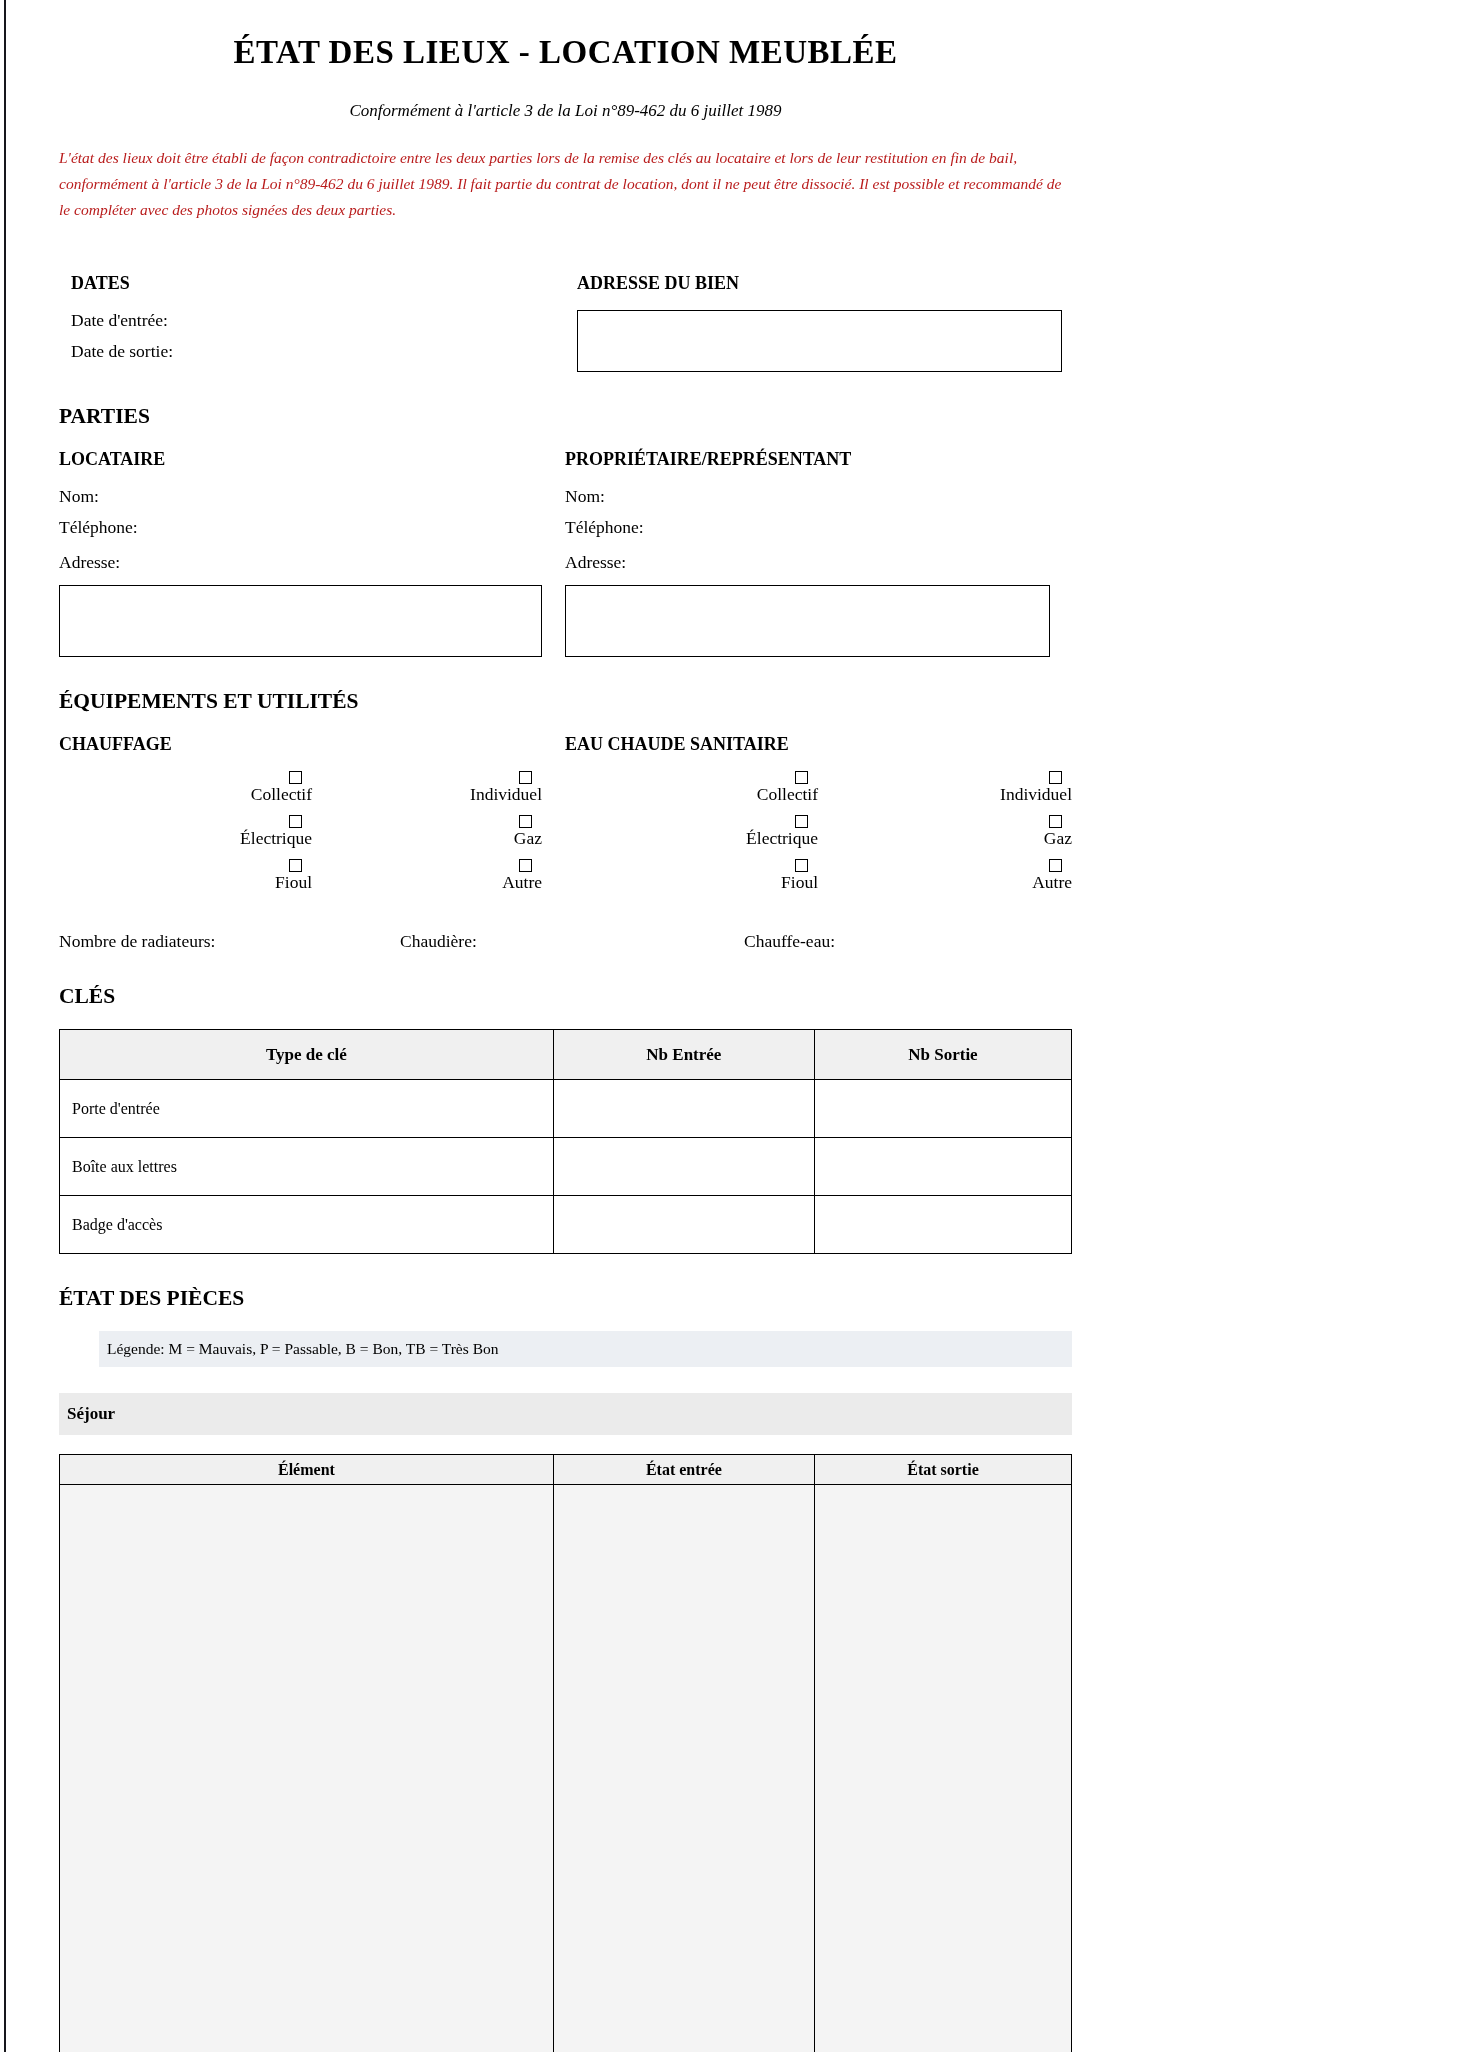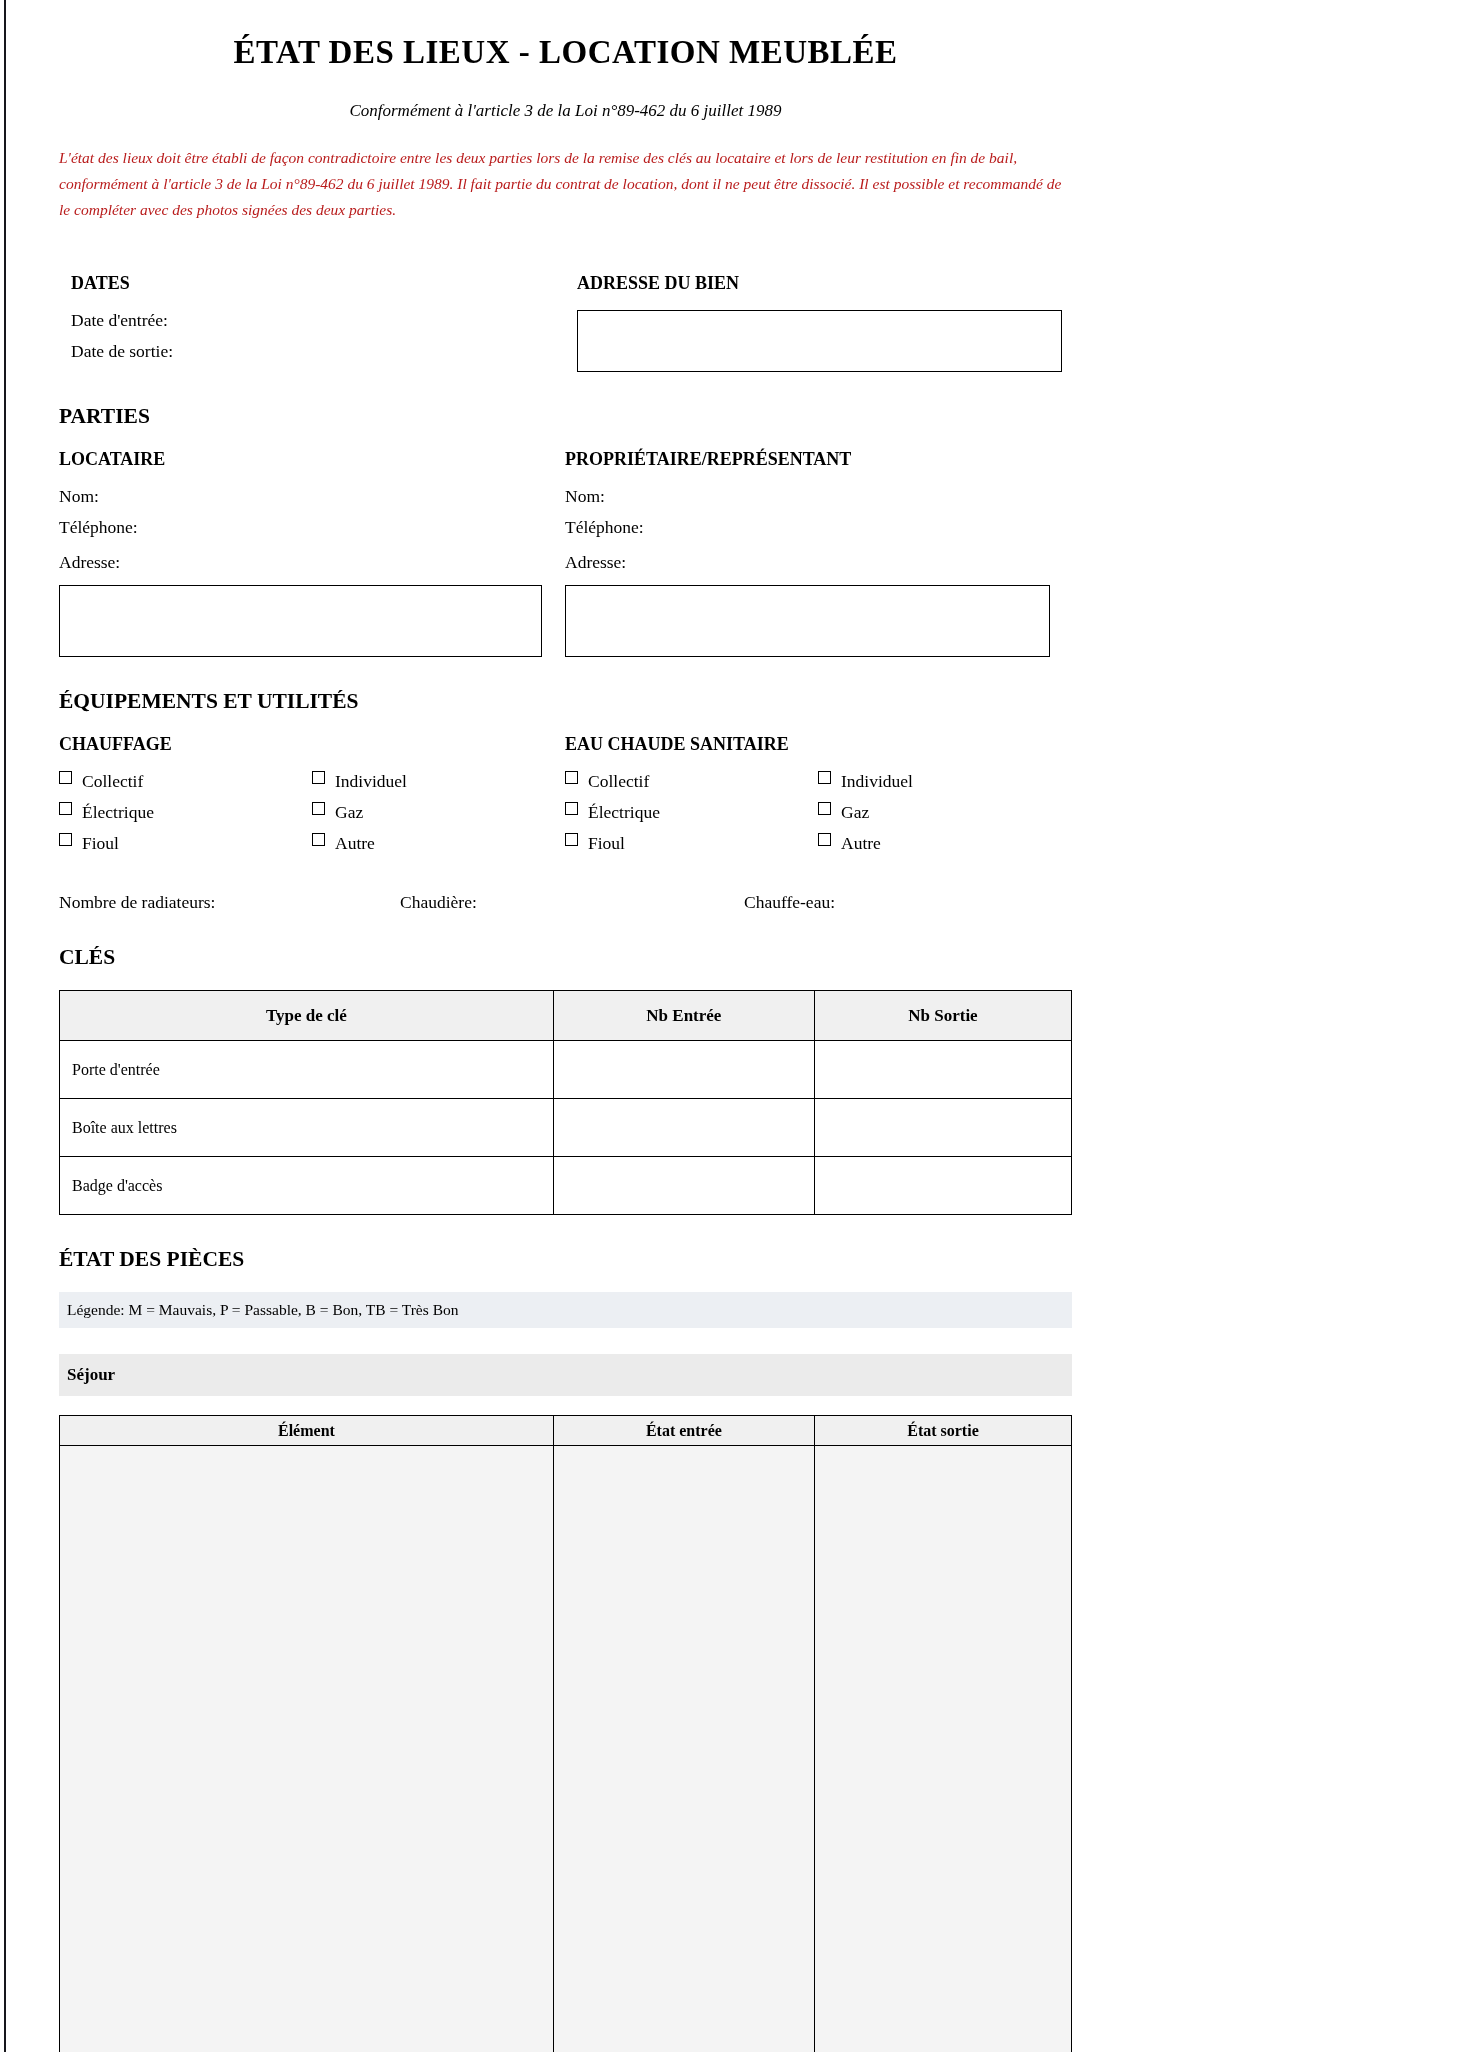--- a/index.html
+++ b/index.html
@@ -58,7 +58,7 @@
     row-gap: 10px;
     margin-top: 4px;
   }
-  .cb-item { display: flex; align-items: flex-start; font-size: 17.5px; }
+  .cb-item { display: flex; align-items: flex-end; font-size: 17.5px; flex-direction: column; }
   .cb {
     width: 13px; height: 13px;
     border: 1.6px solid #000;

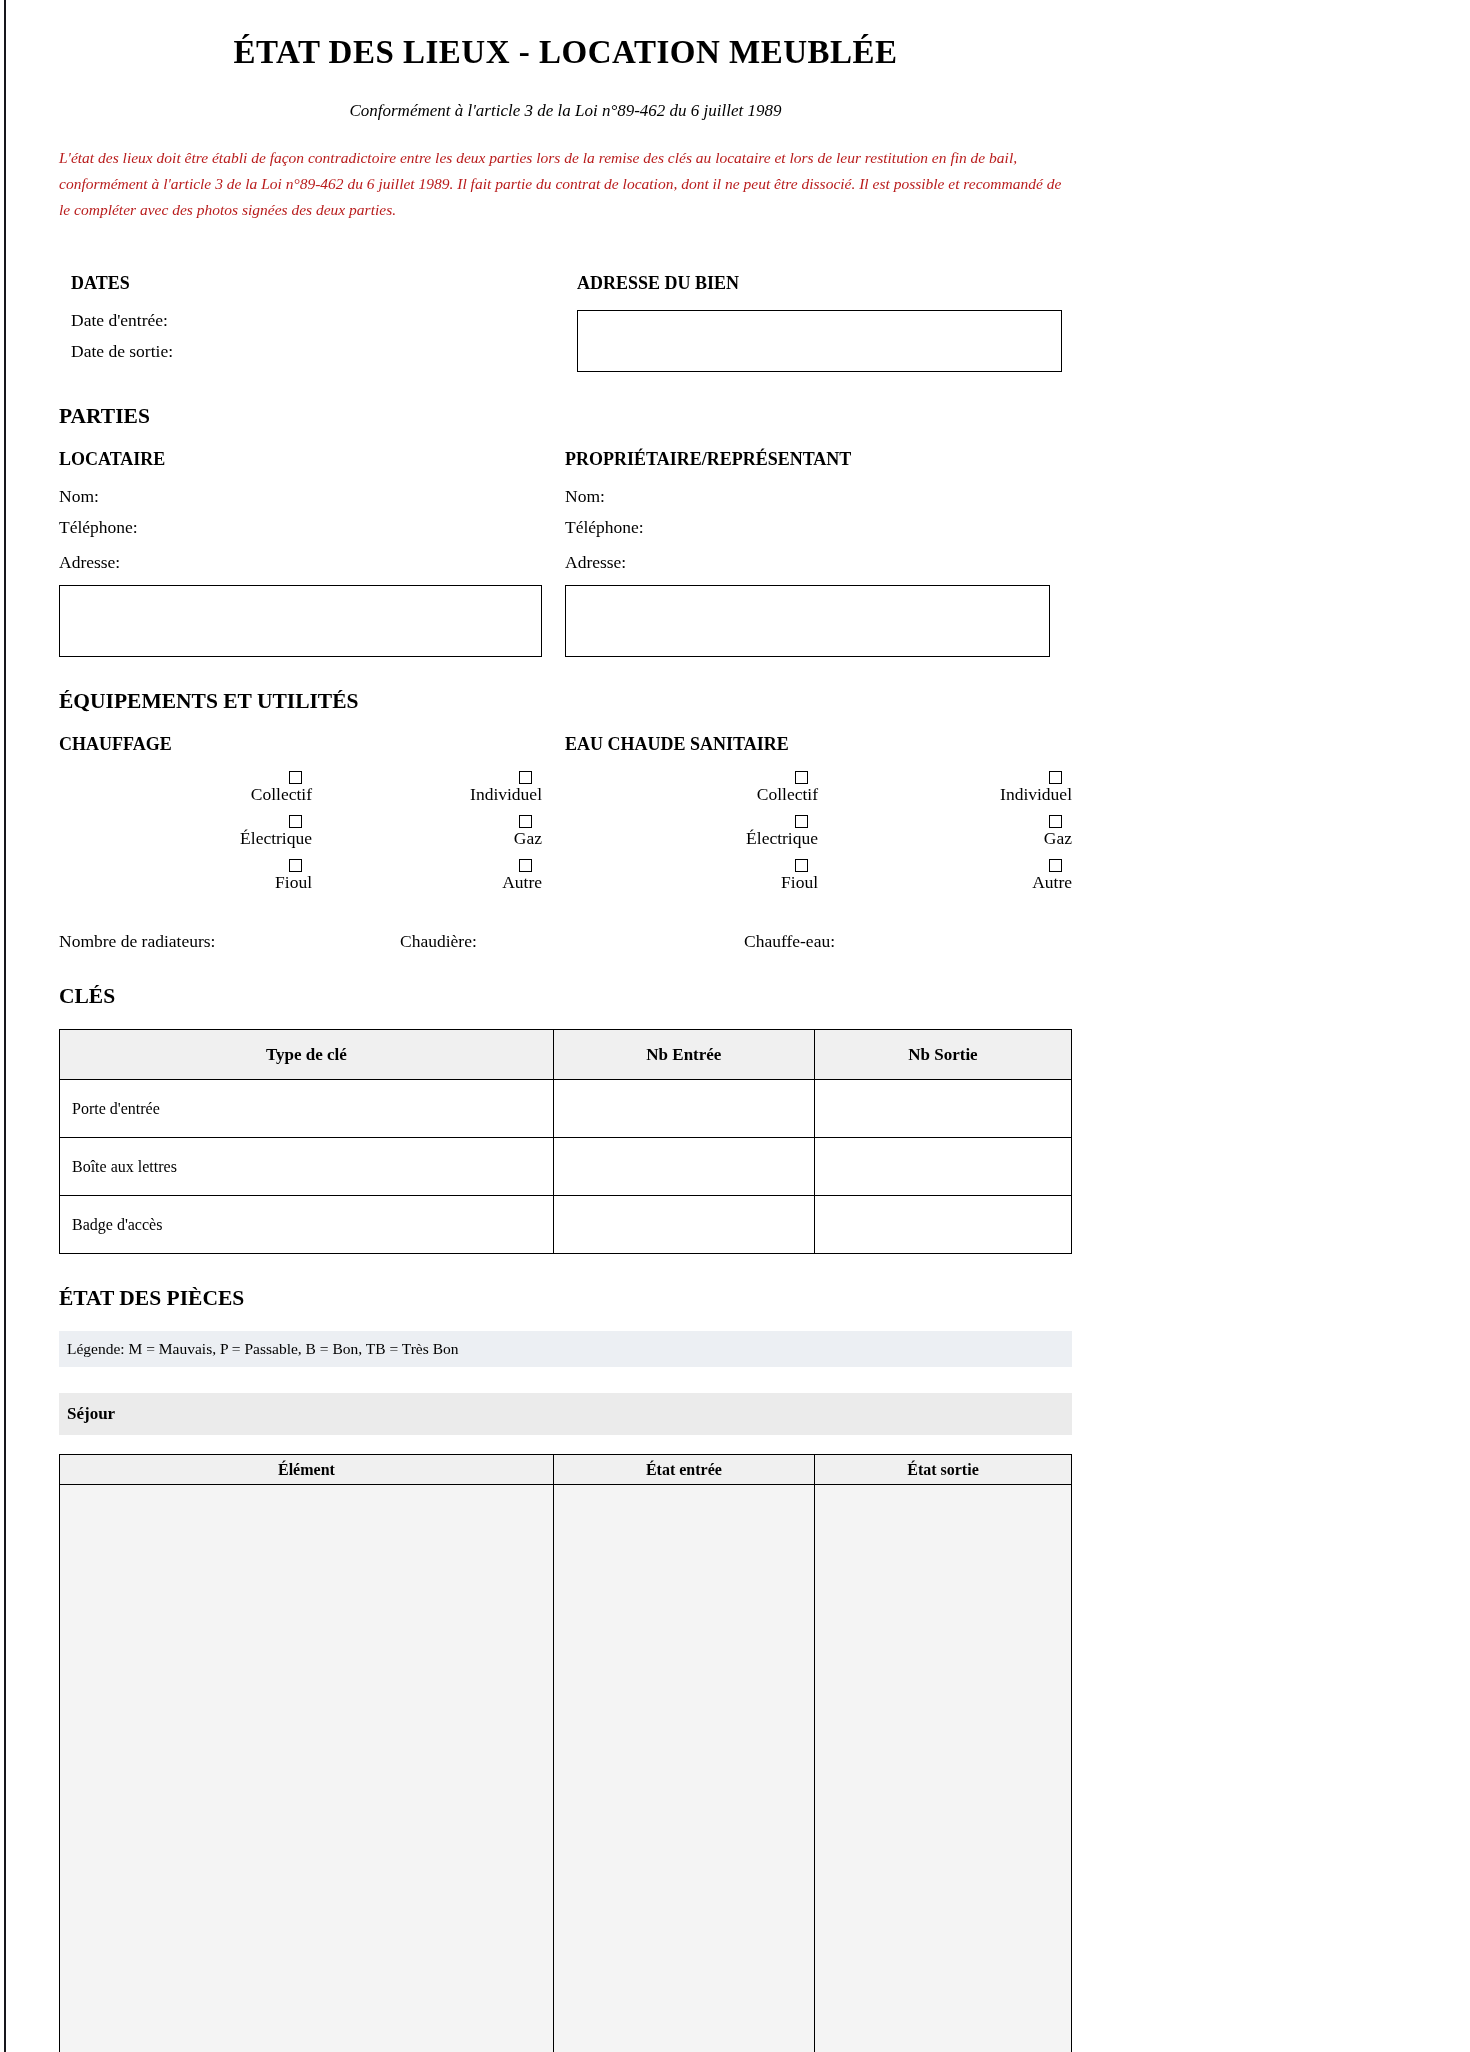--- a/index.html
+++ b/index.html
@@ -78,7 +78,7 @@
   }
   .keys-table td { border: 1px solid #000; height: 58px; font-size: 16px; padding: 0 0 0 12px; }
 
-  .legend { background: #eceff3; font-size: 15.5px; padding: 9px 8px; }
+  .legend { background: #eceff3; font-size: 15.5px; padding: 9px 8px; margin-left: 40px; }
   .room-bar { background: #ebebeb; font-weight: bold; font-size: 17px; padding: 11px 8px; margin-top: 26px; }
 
   .room-table { border: 1.6px solid #000; margin-top: 19px; }

